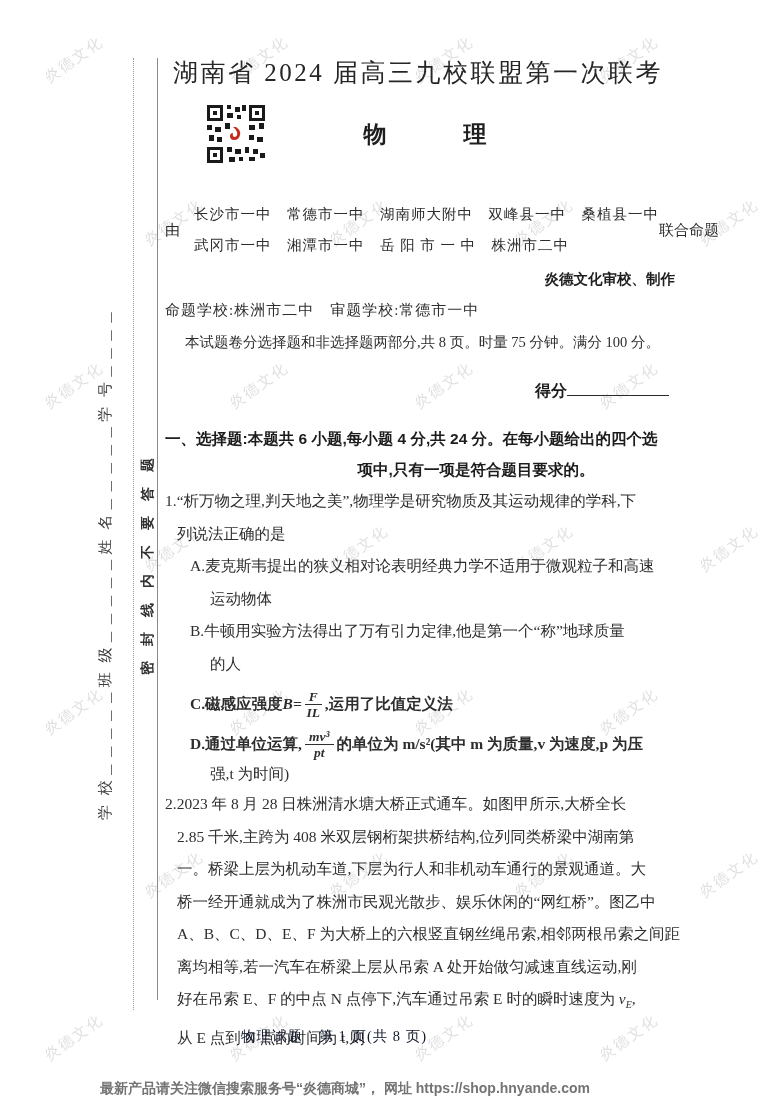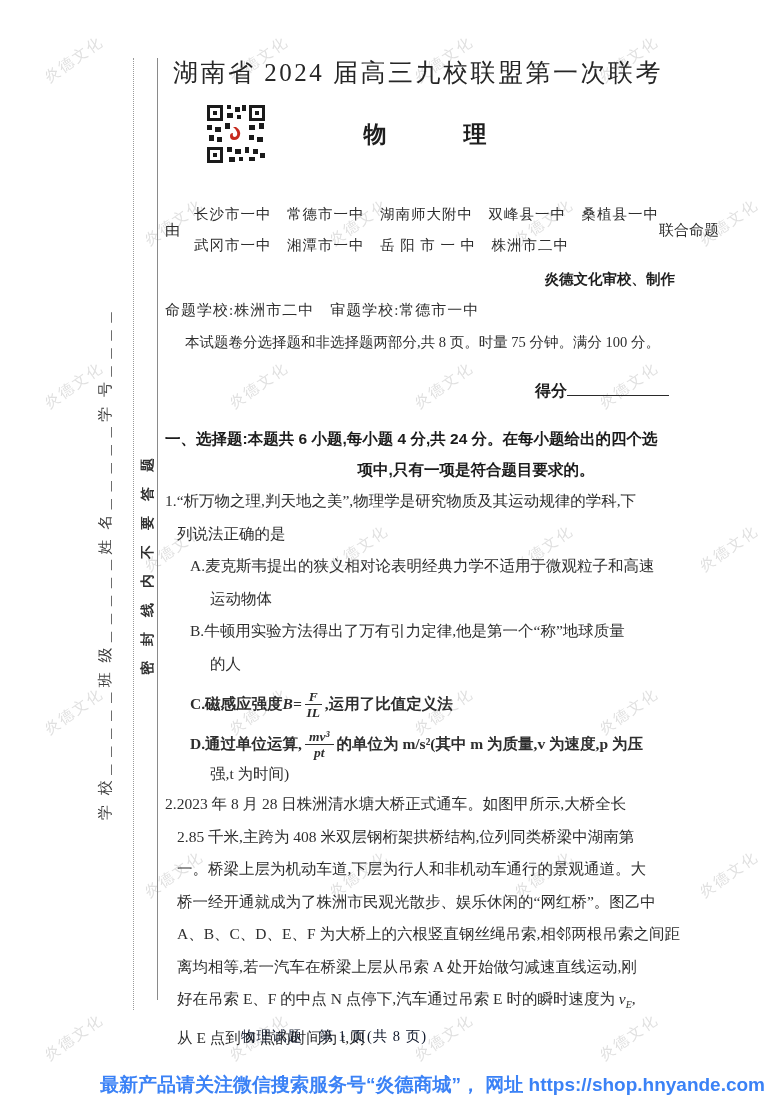--- a/index.html
+++ b/index.html
@@ -72,7 +72,7 @@
 
   .page-label{position:absolute;left:0;width:668px;bottom:58px;text-align:center;
               font-size:14.5px;color:#0f172a;letter-spacing:1px;z-index:1;}
-  .ad{position:absolute;left:100px;bottom:6px;font-size:19px;font-weight:bold;color:#3b82f6;
+  .ad{position:absolute;left:100px;bottom:6px;font-size:14px;font-weight:bold;color:#737373;
       font-family:"Liberation Sans",sans-serif;white-space:nowrap;z-index:1;}
 </style>
 </head>

